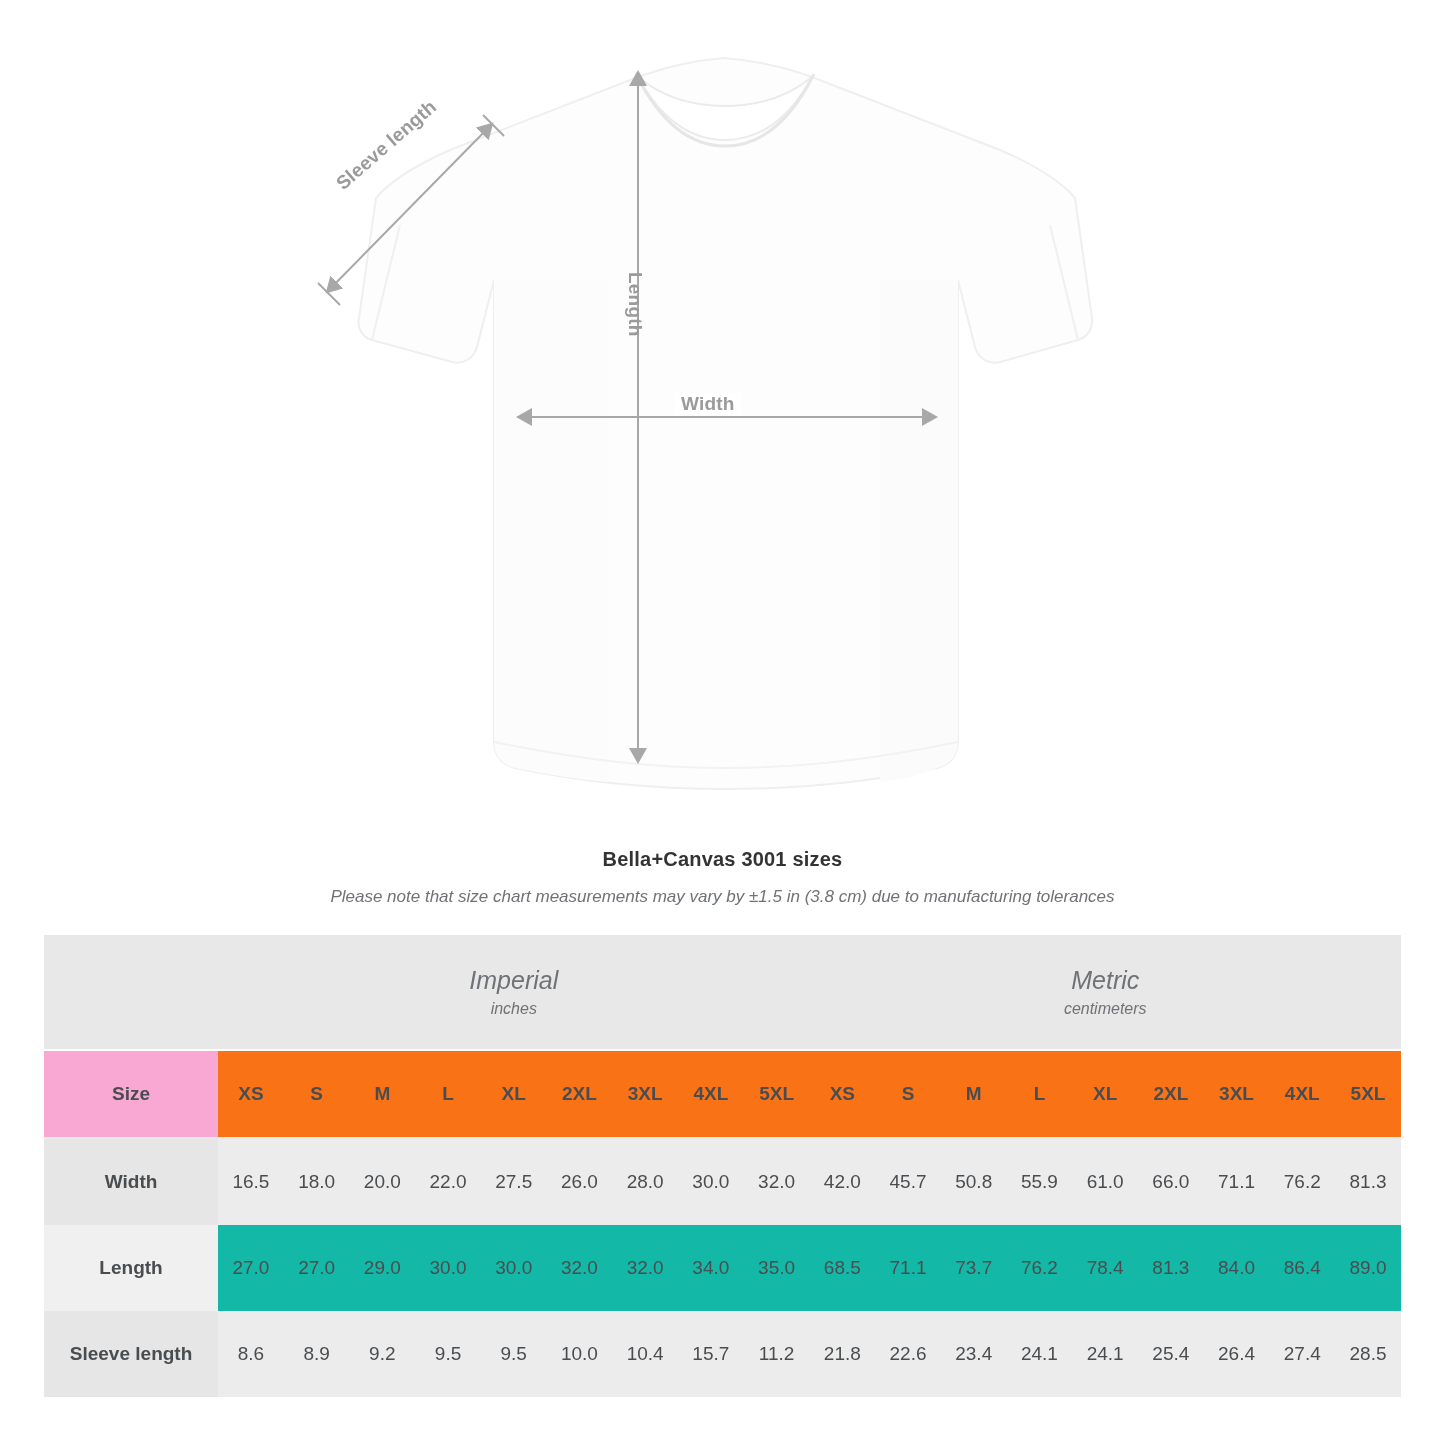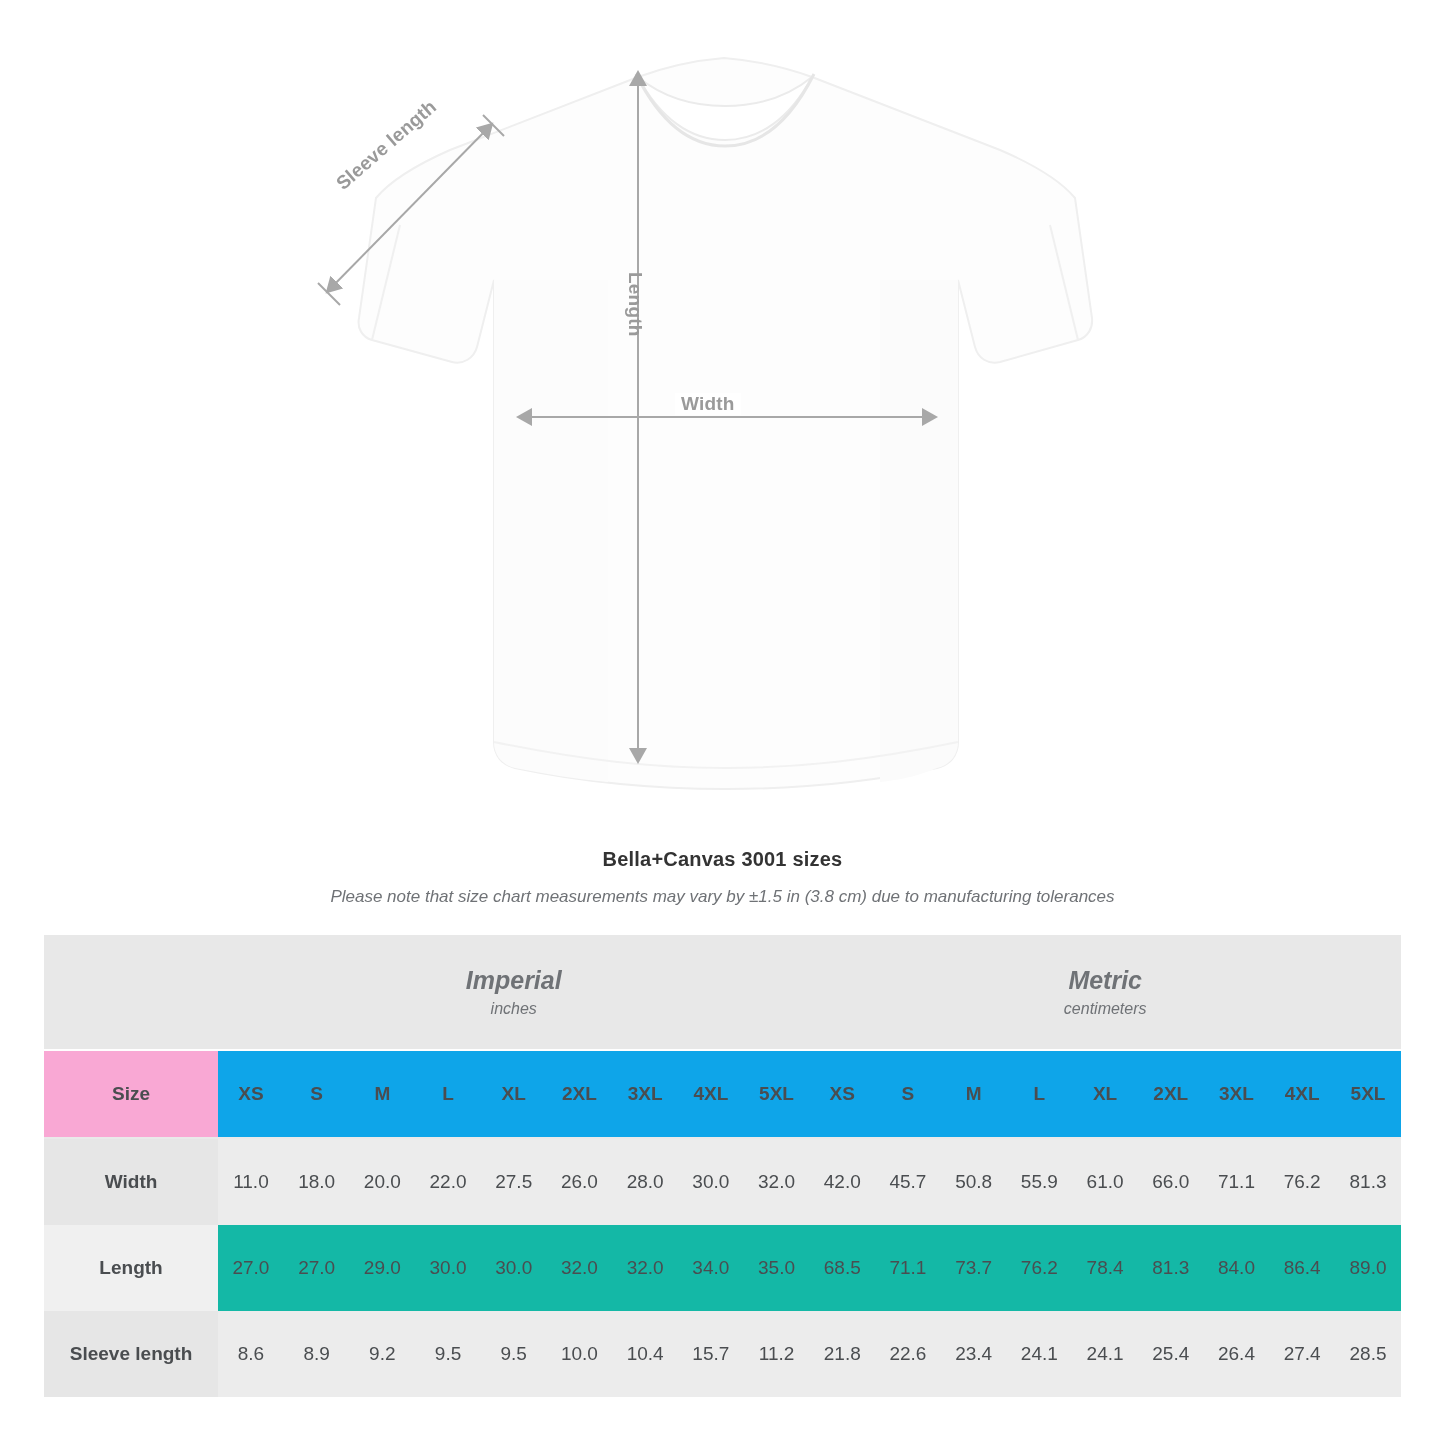--- a/index.html
+++ b/index.html
@@ -98,7 +98,7 @@
   .unit-system {
     font-size: 25px;
     font-style: italic;
-    font-weight: bold;
+    font-weight: normal;
     color: #6f7276;
     line-height: 1.15;
   }

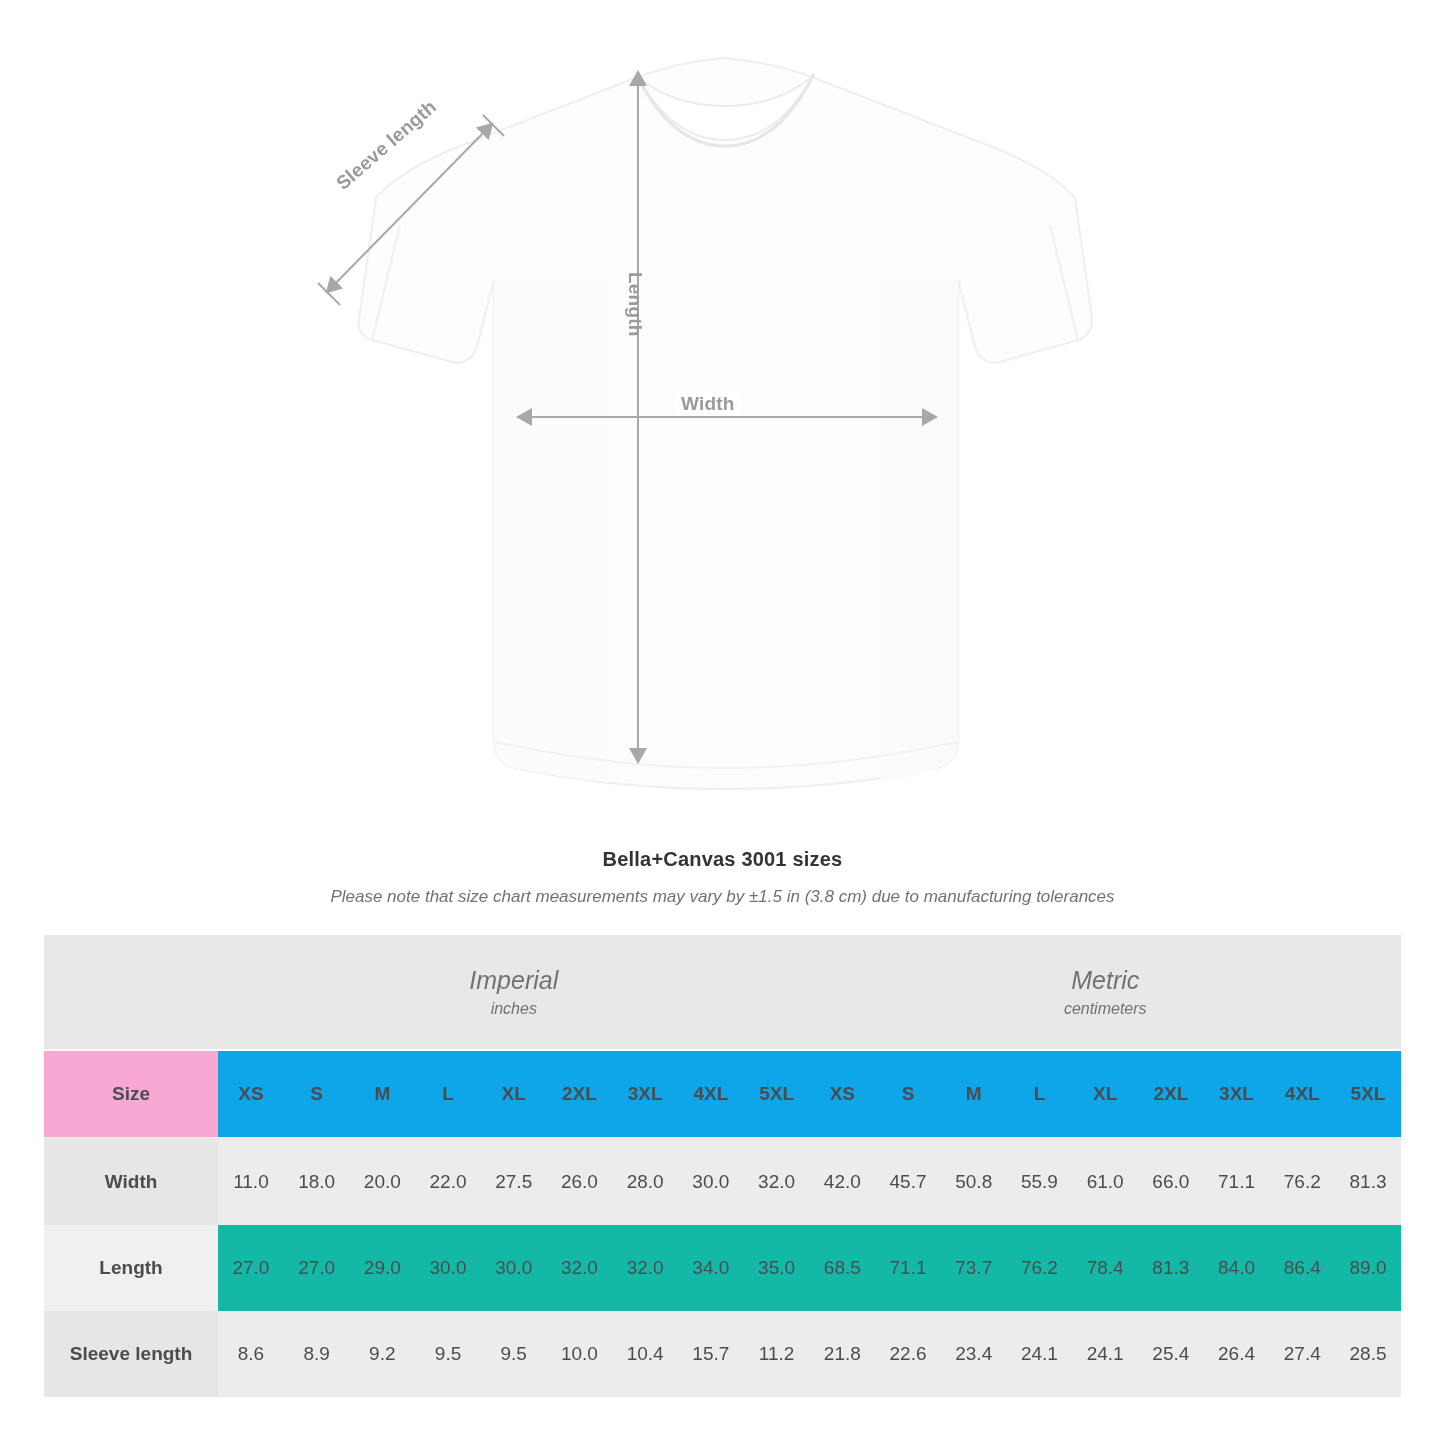--- a/index.html
+++ b/index.html
@@ -111,7 +111,7 @@
 
   .size-row td {
     height: 84px;
-    background: #0ea5e9;
+    background: #f97316;
     font-size: 19px;
     font-weight: bold;
     color: #4a4d50;

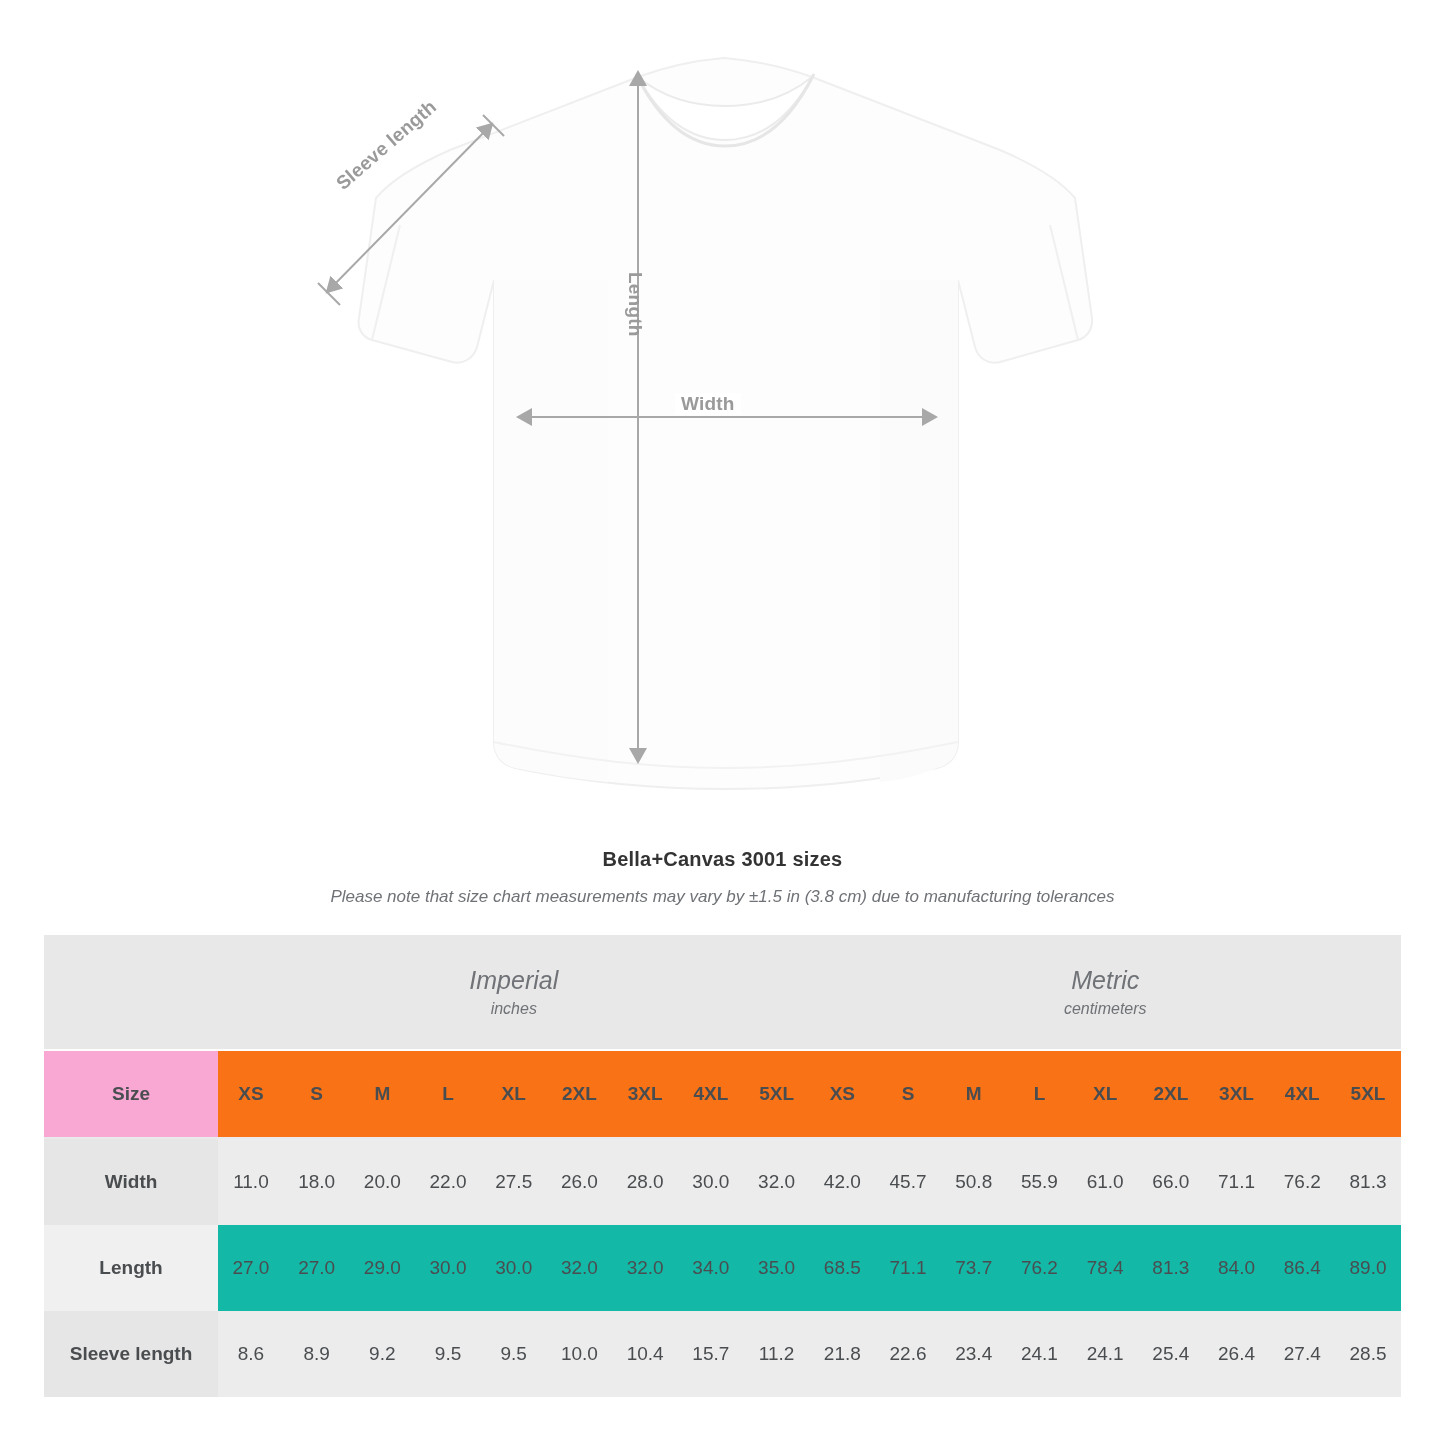--- a/index.html
+++ b/index.html
@@ -265,7 +265,7 @@
 
         <tr class="data-row shade">
           <td class="rowhead">Width</td>
-          <td>11.0</td>
+          <td>16.5</td>
           <td>18.0</td>
           <td>20.0</td>
           <td>22.0</td>

